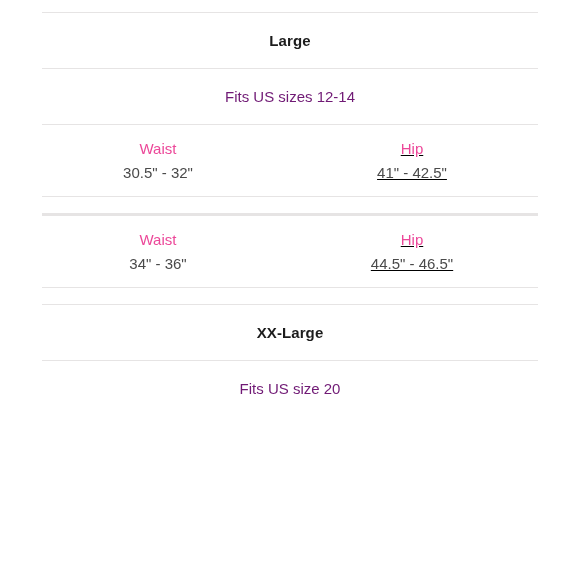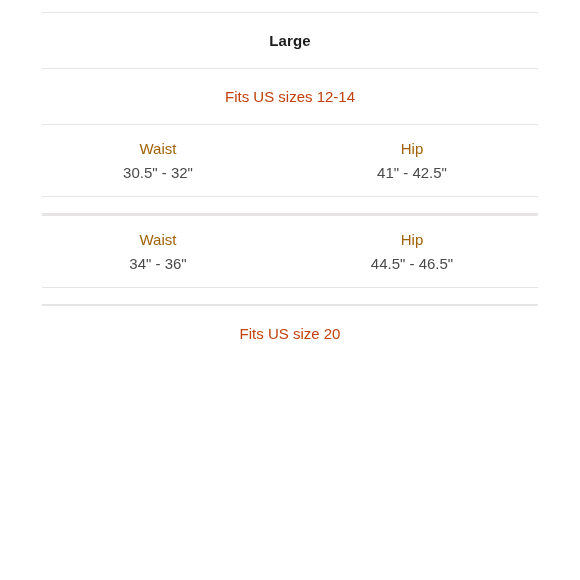--- a/index.html
+++ b/index.html
@@ -65,7 +65,7 @@
   .fits-text {
     font-size: 15px;
     font-weight: normal;
-    color: #c2410c;
+    color: #701a75;
     text-align: center;
     line-height: 1.2;
   }

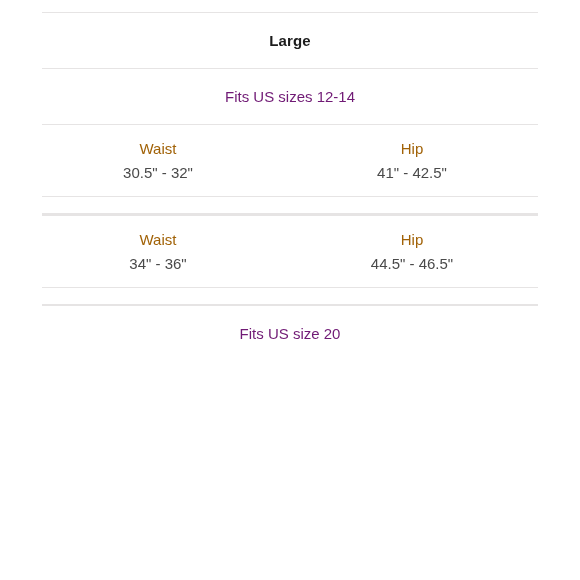--- a/index.html
+++ b/index.html
@@ -84,7 +84,7 @@
   }
   .measure-label {
     font-size: 15px;
-    color: #a16207;
+    color: #ec4899;
     line-height: 1.55;
     text-align: center;
   }

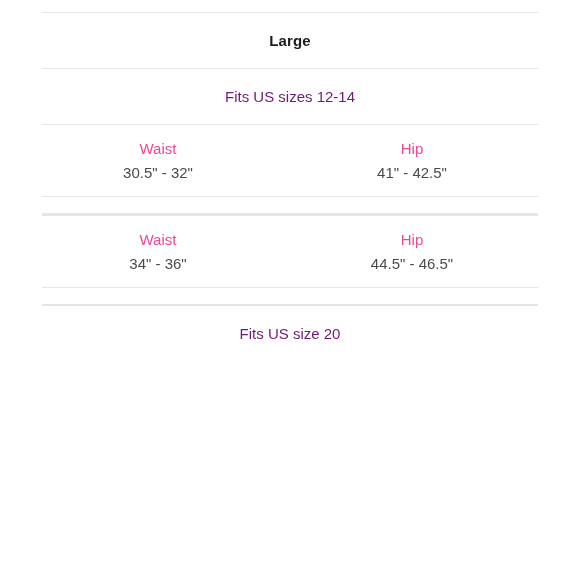--- a/index.html
+++ b/index.html
@@ -97,7 +97,7 @@
 
   
   .measure-cell.waist { transform: translateX(-8px); }
-  .measure-cell.hip   { transform: translateX(-2px); }
+  .measure-cell.hip   { transform: translateX(-2px); text-decoration: underline; }
 </style>
 </head>
 <body>

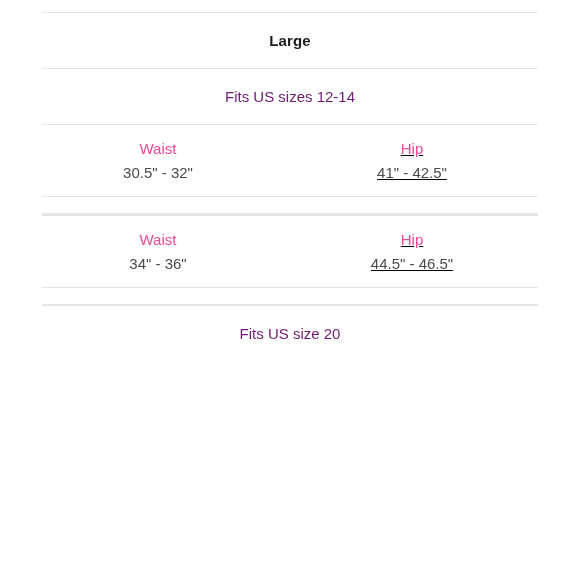--- a/index.html
+++ b/index.html
@@ -157,6 +157,9 @@
     <div class="block-gap"></div>
     <div class="rule"></div>
 
+    <div class="size-name-row">
+      <span class="size-name">XX-Large</span>
+    </div>
 
     <div class="rule"></div>
 

